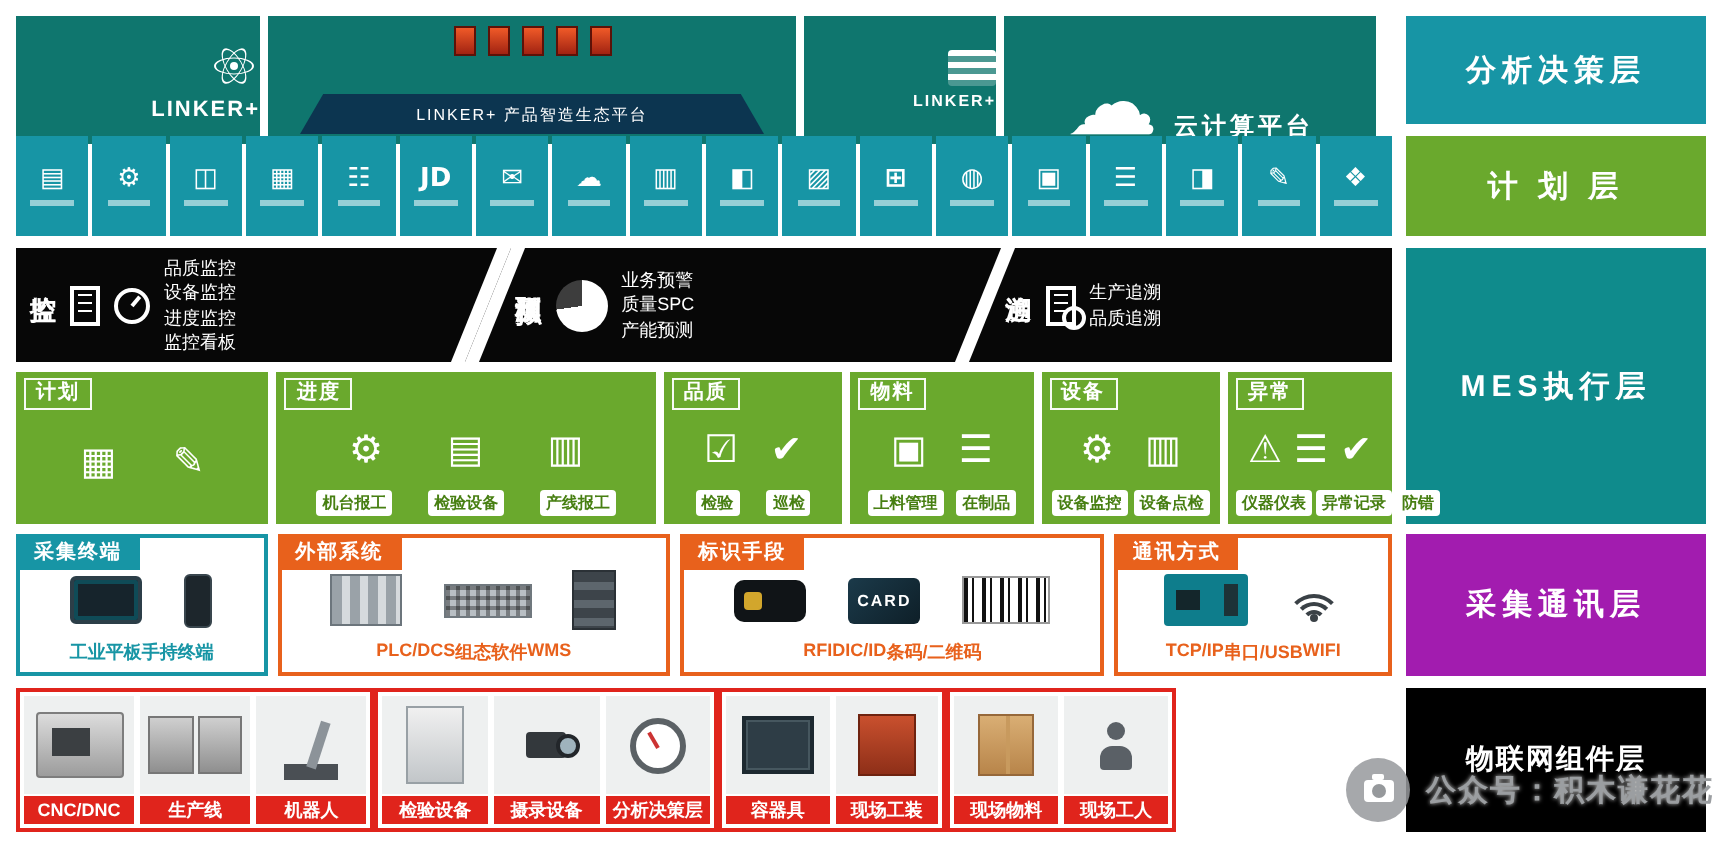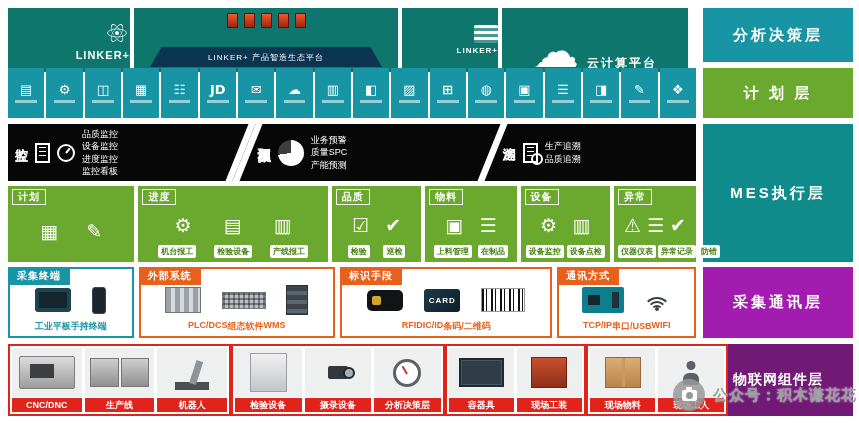--- a/index.html
+++ b/index.html
@@ -13,7 +13,7 @@
   .rl2{top:68px;height:50px;background:#6aa92d}
   .rl3{top:124px;height:138px;background:#0f8b8c}
   .rl4{top:267px;height:71px;background:#a21caf}
-  .rl5{top:344px;height:72px;background:#701a75;font-size:14px;letter-spacing:1px}
+  .rl5{top:344px;height:72px;background:#000000;font-size:14px;letter-spacing:1px}
 
   
   .r1{position:absolute;top:8px;height:64px;background:#0f766e;display:flex;align-items:flex-end;justify-content:center}

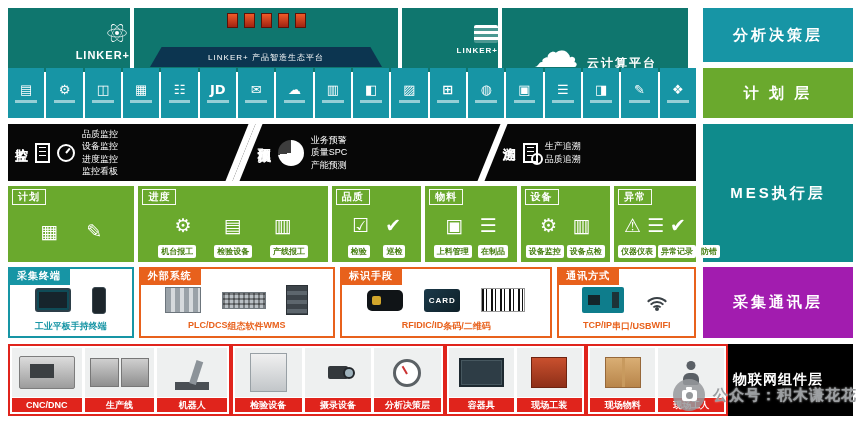--- a/index.html
+++ b/index.html
@@ -104,7 +104,7 @@
   .d-wifi::after{content:"";position:absolute;left:50%;bottom:0;width:4px;height:4px;background:#3a4146;border-radius:50%;transform:translateX(-50%)}
 
   
-  .iots{position:absolute;top:344px;left:8px;width:720px;height:72px;display:flex;gap:0}
+  .iots{position:absolute;top:344px;left:8px;width:580px;height:72px;display:flex;gap:0}
   .ib{border:2px solid #e0241c;background:#fff;display:flex;padding:2px;gap:3px;min-width:0}
   .i1{flex:210 1 0}.i2{flex:201 1 0}.i3{flex:130 1 0}.i4{flex:131 1 0}
   .col{flex:1;display:flex;flex-direction:column;min-width:0}

